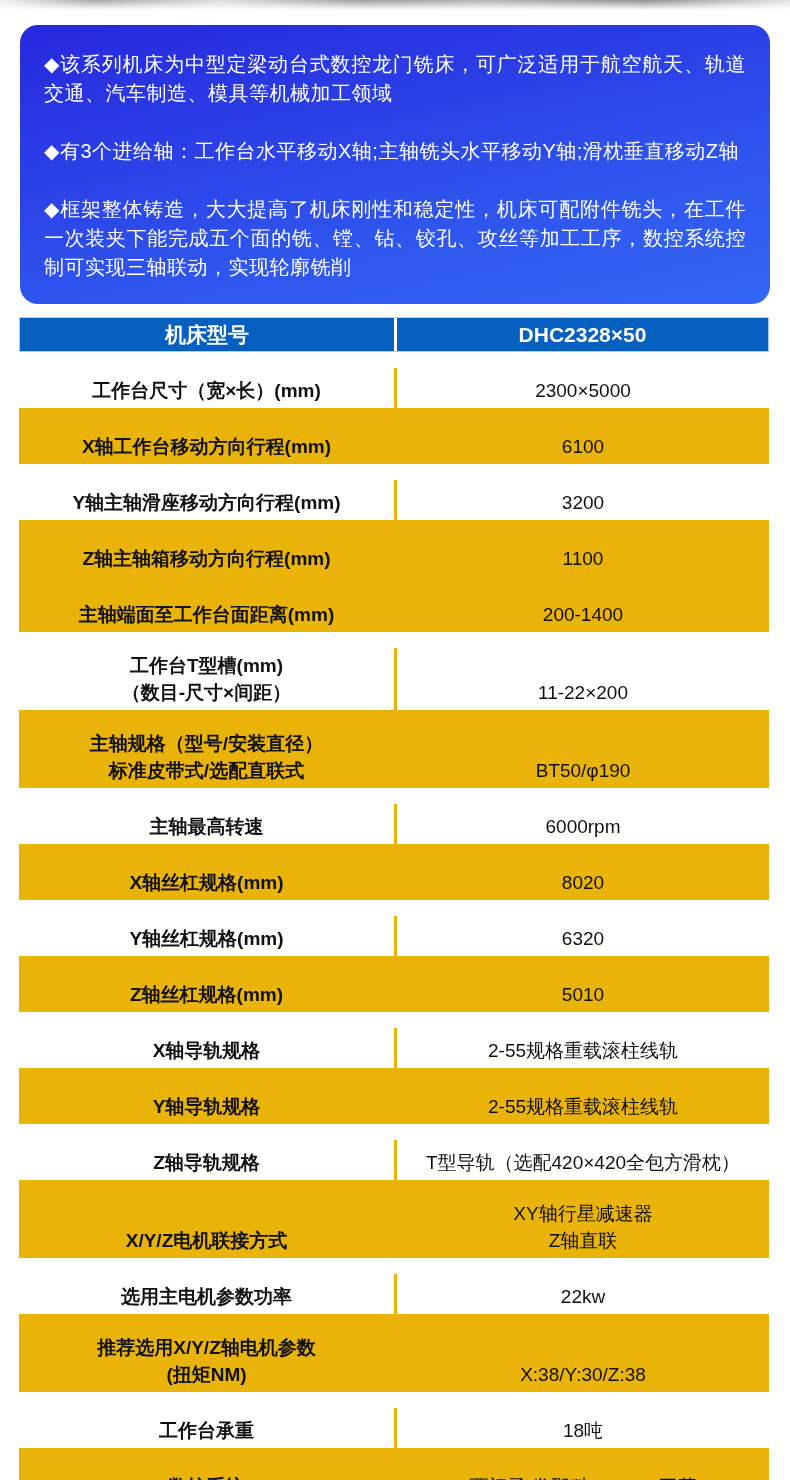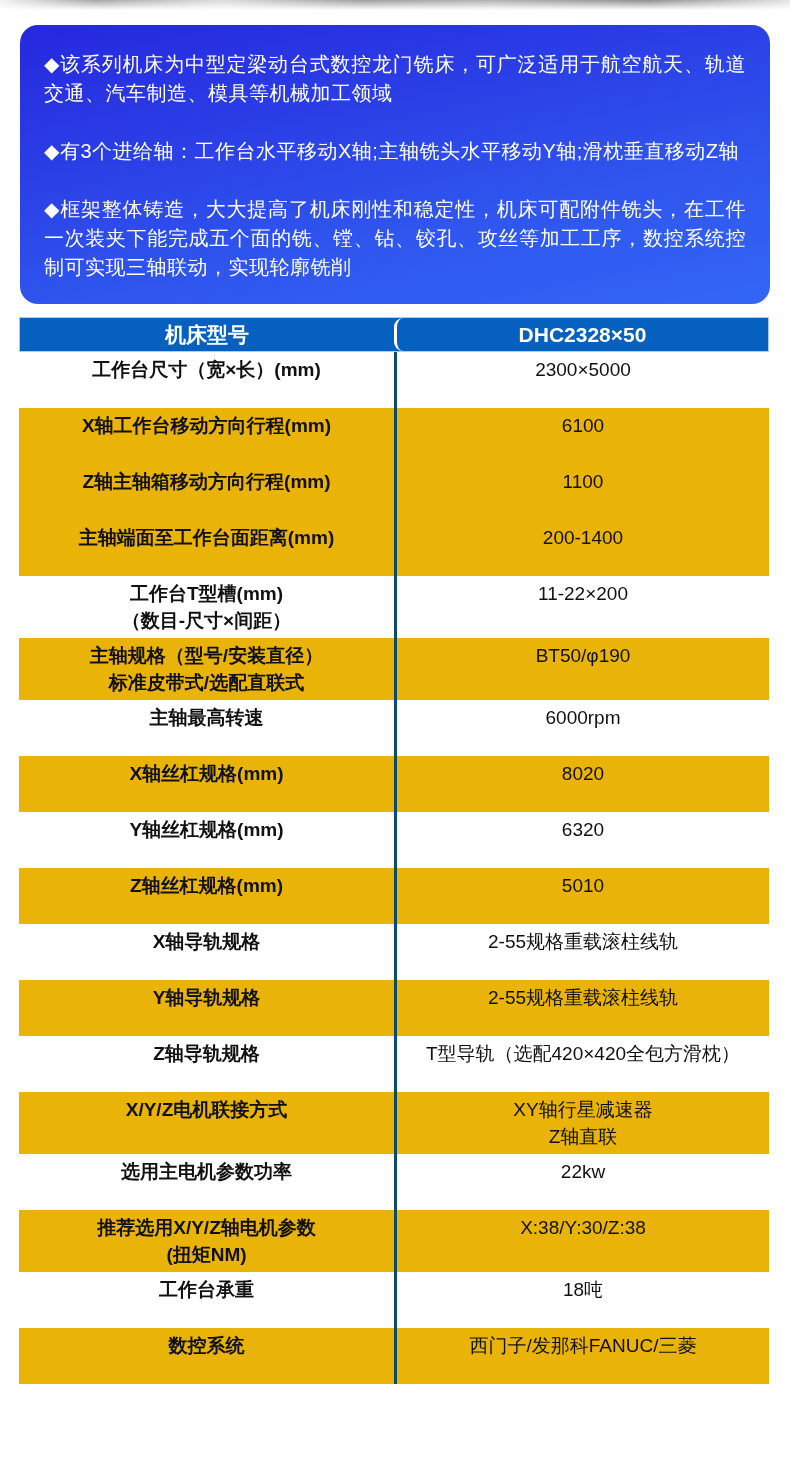--- a/index.html
+++ b/index.html
@@ -38,7 +38,7 @@
     border: 1px solid #a9cdf0;
     color: #ffffff; font-weight: bold; font-size: 21px;
   }
-  .t-header .t-cell { display: flex; align-items: center; justify-content: center; border-radius: 9px; }
+  .t-header .t-cell { display: flex; align-items: center; justify-content: center; }
   .t-cell { width: 50%; }
   .t-header .t-cell + .t-cell { border-left: 3px solid #ffffff; text-align: right; }
   .t-row {

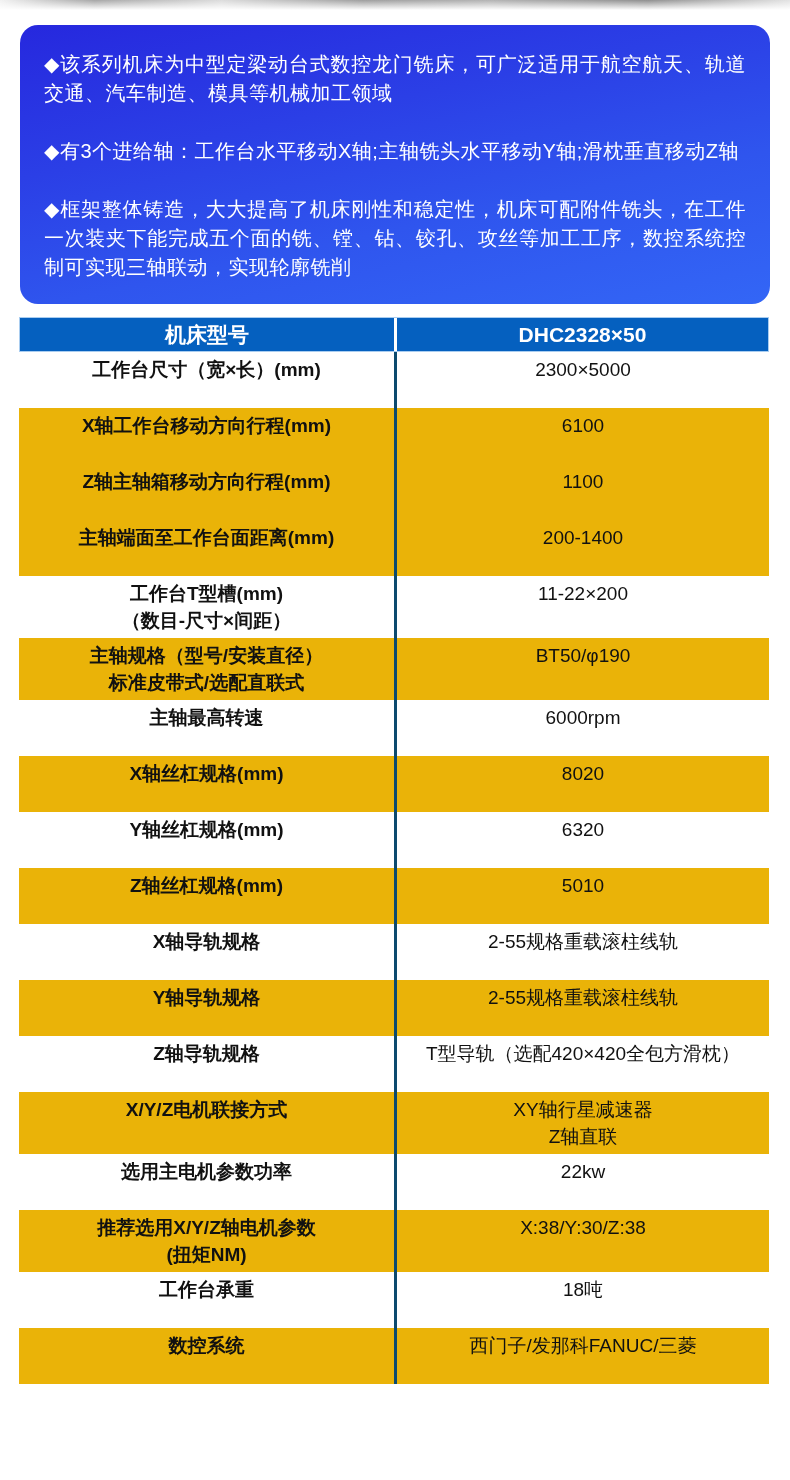--- a/index.html
+++ b/index.html
@@ -46,8 +46,8 @@
   }
   .t-row.alt { background: #eab308; }
   .t-row .t-cell {
-    display: flex; flex-direction: column; align-items: center; justify-content: flex-start;
-    text-align: center; padding: 4px 10px; line-height: 27px;
+    display: flex; flex-direction: column; align-items: center; justify-content: flex-end;
+    text-align: center; padding: 4px 10px; line-height: 27px; margin-top: 16px;
   }
   .t-row .t-cell + .t-cell { border-left: 3px solid #0c4a6e; }
   .t-label { font-weight: bold; font-size: 19px; }

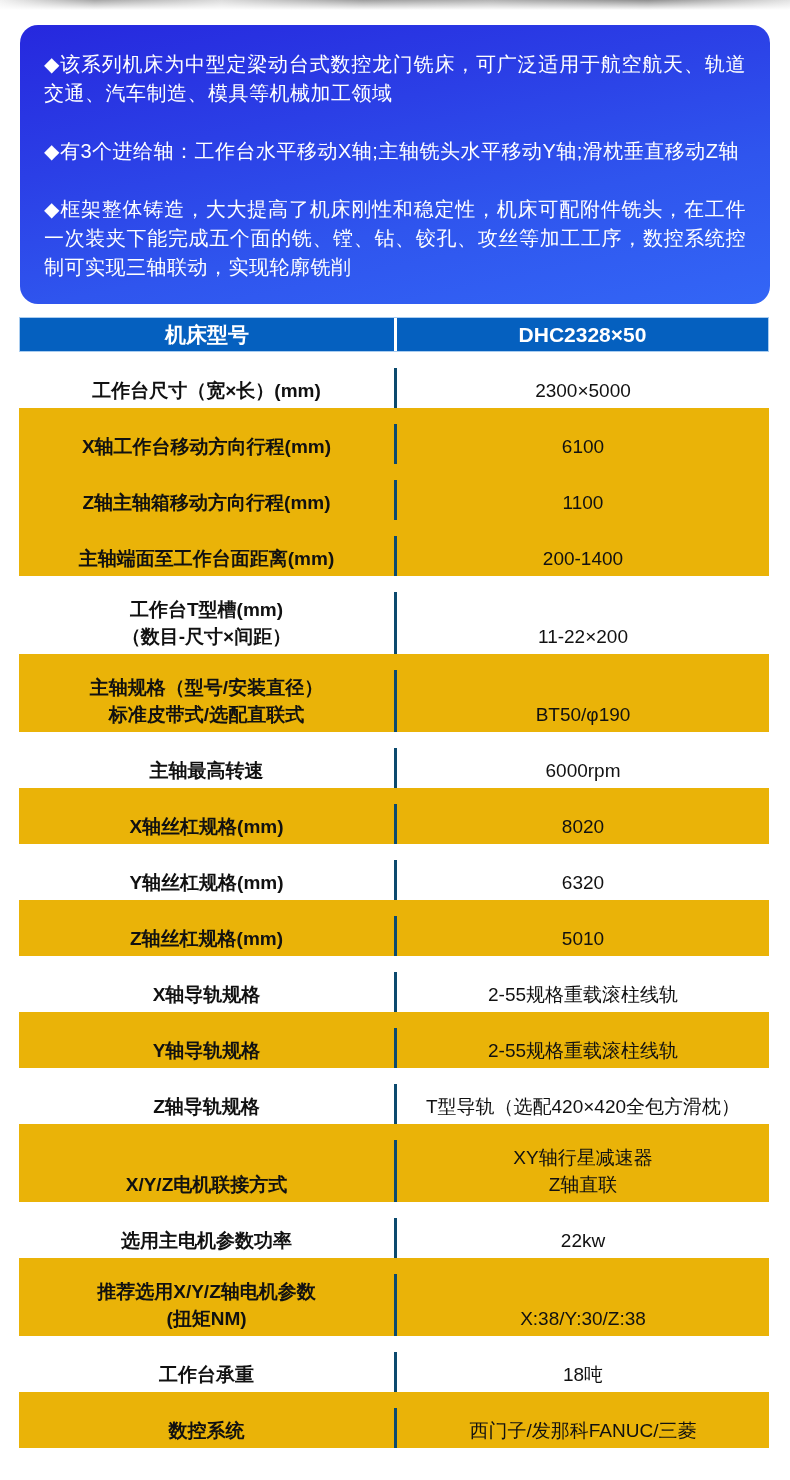--- a/index.html
+++ b/index.html
@@ -49,7 +49,7 @@
     display: flex; flex-direction: column; align-items: center; justify-content: flex-end;
     text-align: center; padding: 4px 10px; line-height: 27px; margin-top: 16px;
   }
-  .t-row .t-cell + .t-cell { border-left: 3px solid #0c4a6e; }
+  .t-row .t-cell + .t-cell { border-left: 3px solid #eab308; }
   .t-label { font-weight: bold; font-size: 19px; }
   .t-value { font-size: 19px; }
 </style>

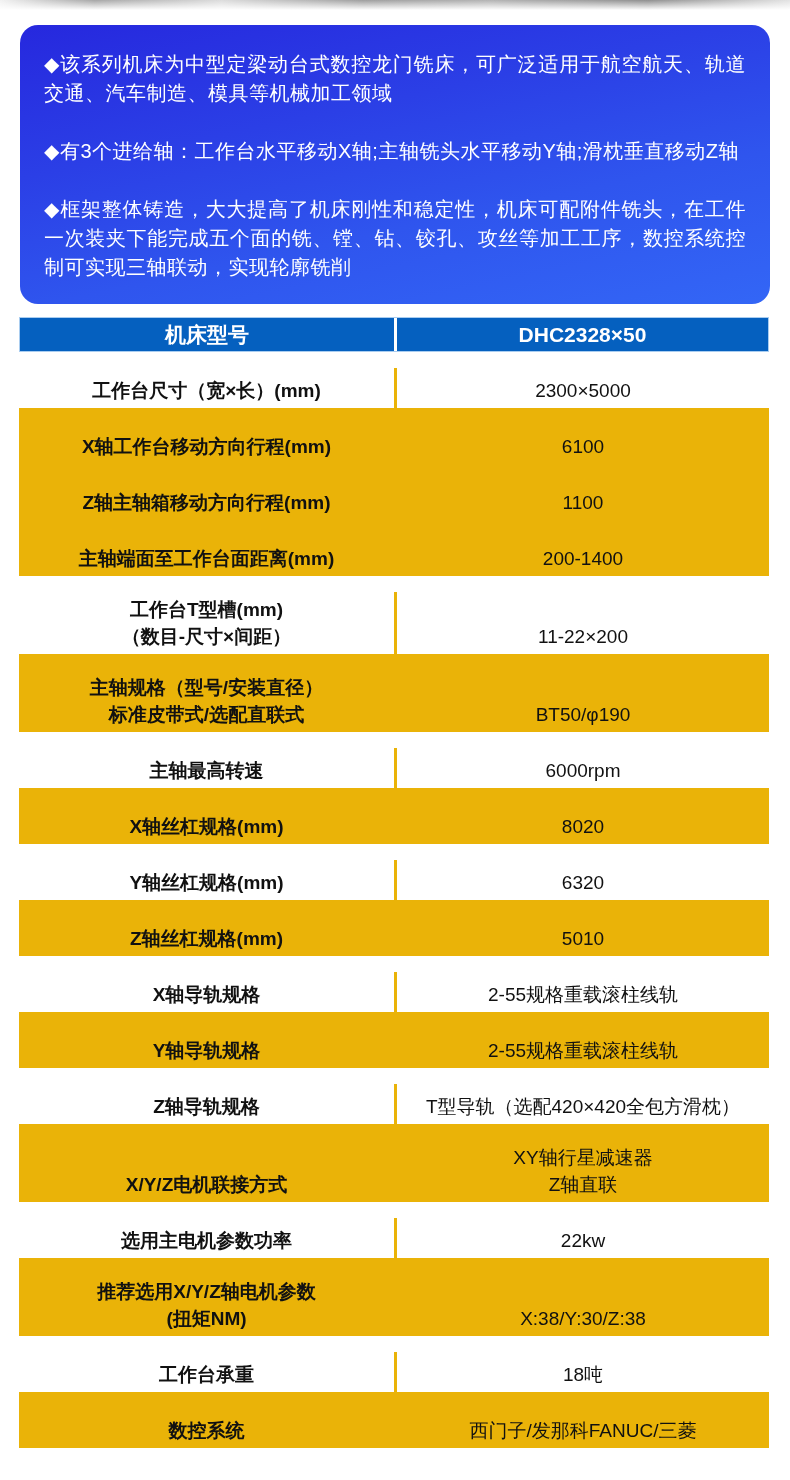--- a/index.html
+++ b/index.html
@@ -92,6 +92,16 @@
     </div>
   </div>
 
+  <div class="t-row">
+    <div class="t-cell t-label">
+      <div>Y轴主轴滑座移动方向行程(mm)</div>
+
+    </div>
+    <div class="t-cell t-value">
+      <div>3200</div>
+
+    </div>
+  </div>
 
   <div class="t-row alt">
     <div class="t-cell t-label">

